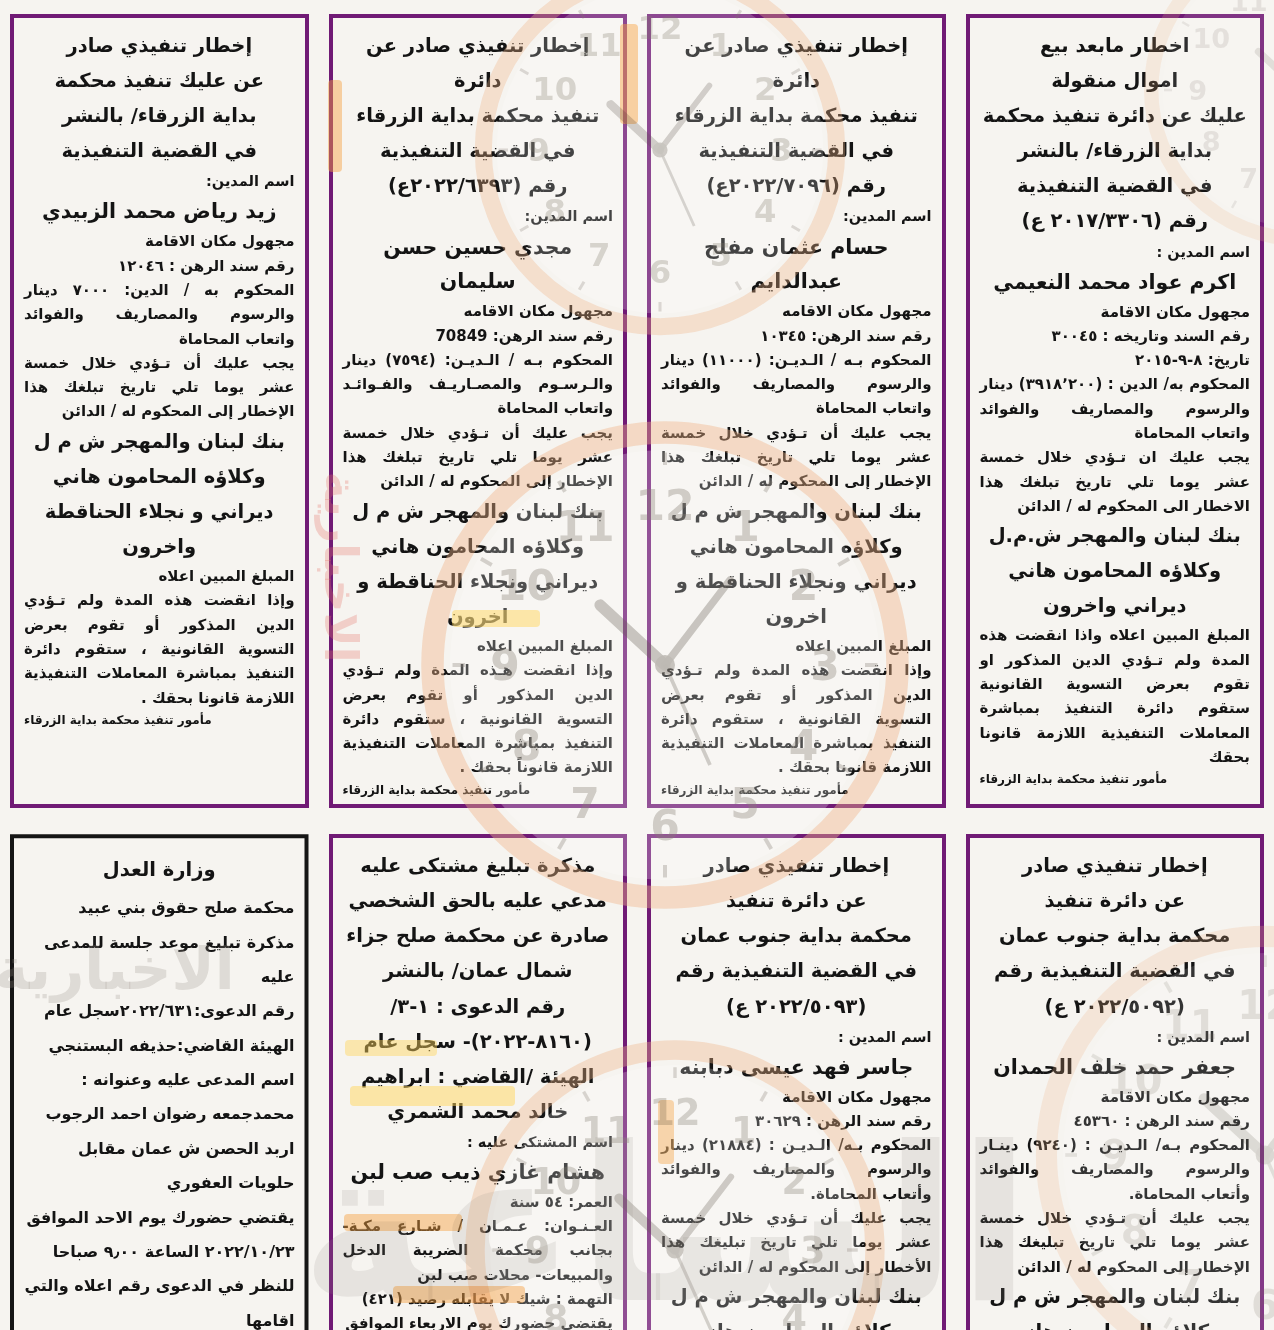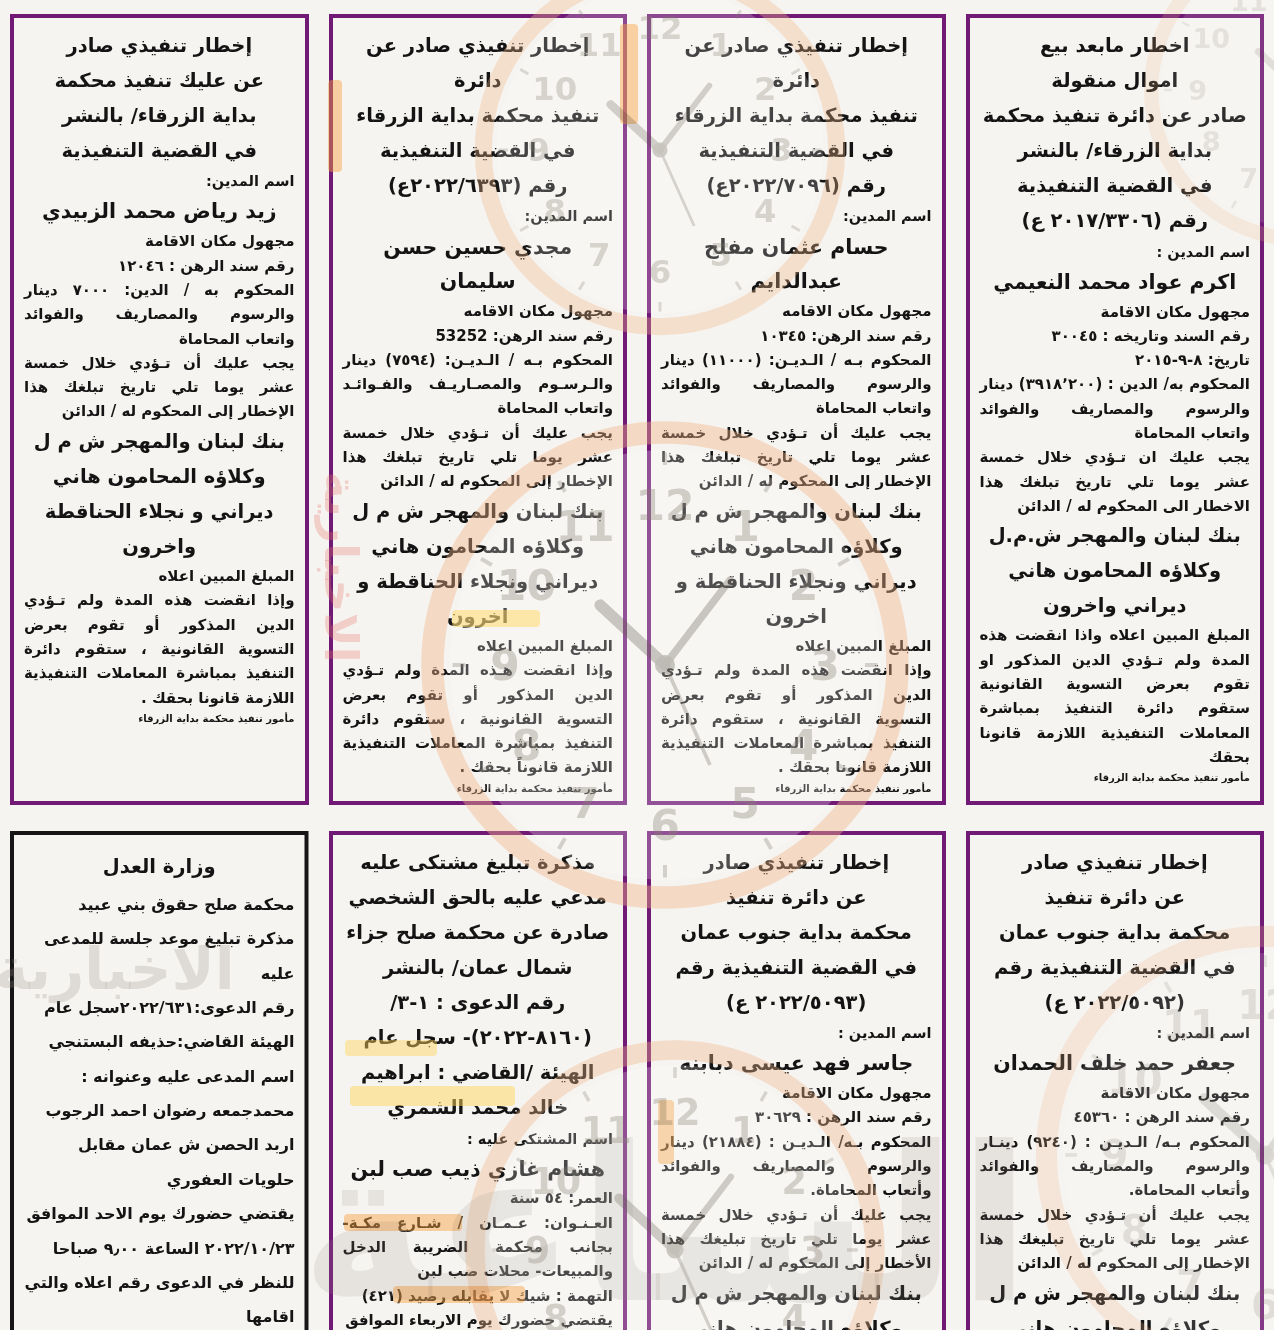--- a/index.html
+++ b/index.html
@@ -62,7 +62,7 @@
         <div class="inner">
           <p class="ln l-title">اخطار مابعد  بيع</p>
           <p class="ln l-title">اموال منقولة</p>
-          <p class="ln l-title">صادر عن دائرة تنفيذ محكمة</p>
+          <p class="ln l-title">عليك عن دائرة تنفيذ محكمة</p>
           <p class="ln l-title">بداية الزرقاء/ بالنشر</p>
           <p class="ln l-title">في القضية التنفيذية</p>
           <p class="ln l-title">رقم (٢٠١٧/٣٣٠٦ ع)</p>

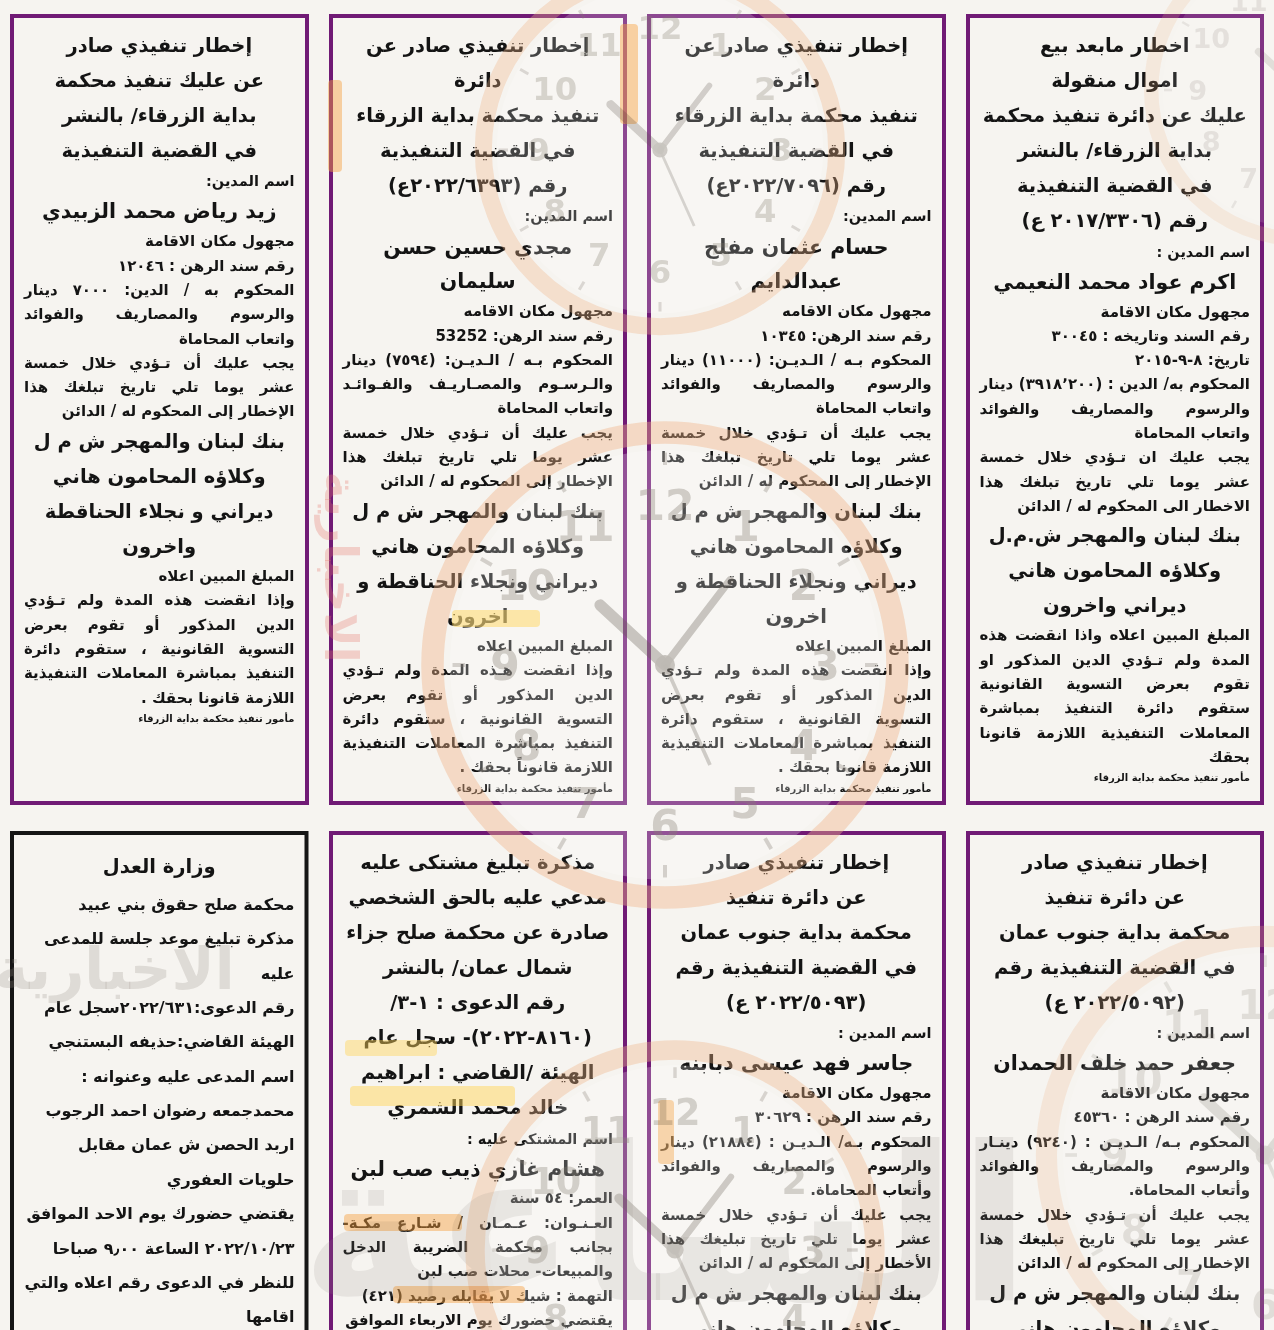--- a/index.html
+++ b/index.html
@@ -105,7 +105,7 @@
           <p class="ln l-label">اسم المدين:</p>
           <p class="ln l-name">مجدي حسين حسن سليمان</p>
           <p class="ln l-body">مجهول مكان الاقامه</p>
-          <p class="ln l-body">رقم سند الرهن: 53252</p>
+          <p class="ln l-body">رقم سند الرهن: 70849</p>
           <p class="ln l-body">المحكوم بـه / الـديـن:  (٧٥٩٤) دينار والـرسـوم والمصـاريـف والفـوائـد واتعاب المحاماة</p>
           <p class="ln l-body">يجب عليك أن تـؤدي  خلال خمسة عشر يوما تلي تاريخ تبلغك هذا الإخطار إلى المحكوم له / الدائن</p>
           <p class="ln l-bank">بنك لبنان والمهجر ش م ل وكلاؤه المحامون هاني ديراني ونجلاء الحناقطة و اخرون</p>

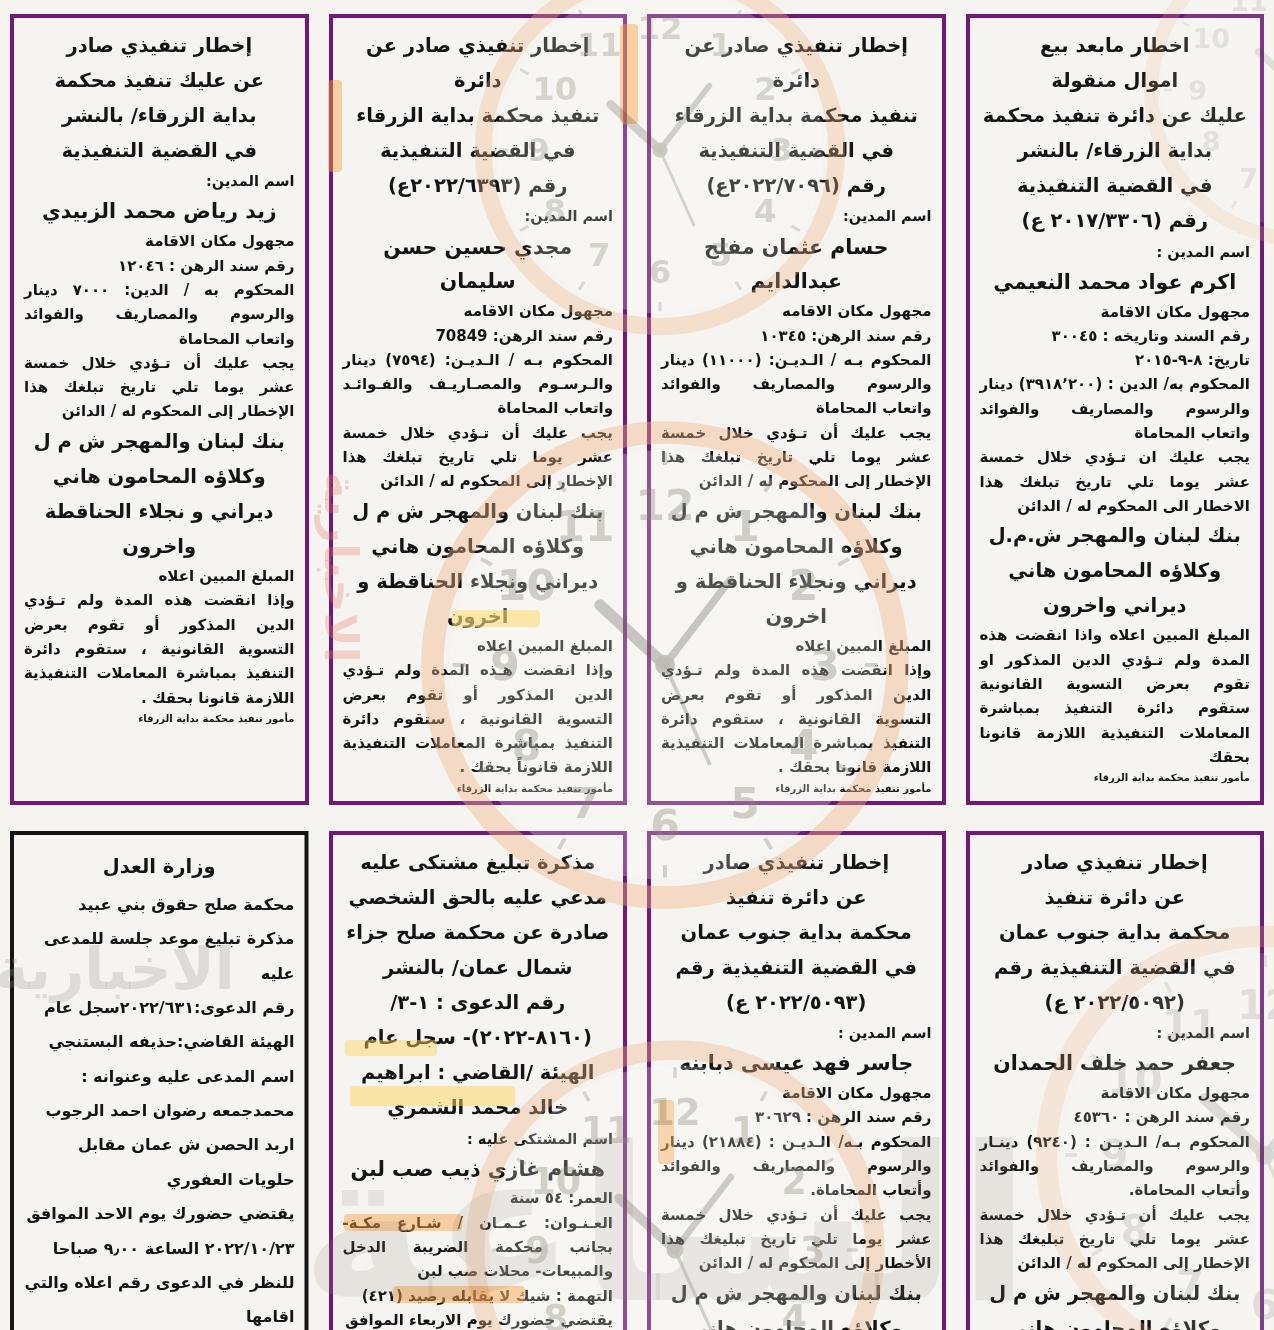--- a/index.html
+++ b/index.html
@@ -44,7 +44,7 @@
   .l-name{text-align:center;font-size:20.5px;line-height:1.7;margin:4px 0;}
   .l-body{text-align:justify;text-align-last:right;font-size:15px;line-height:1.62;}
   .l-bank{text-align:center;font-size:19.5px;line-height:1.8;margin:6px 0 4px 0;}
-  .l-footer{text-align:right;font-size:10px;line-height:1.7;margin-top:8px;}
+  .l-footer{text-align:left;font-size:12px;line-height:1.7;margin-top:8px;}
   .l-center{font-size:16px;line-height:2.15;}
   .l-center-big{text-align:center;font-size:19.5px;line-height:2.1;}
   

